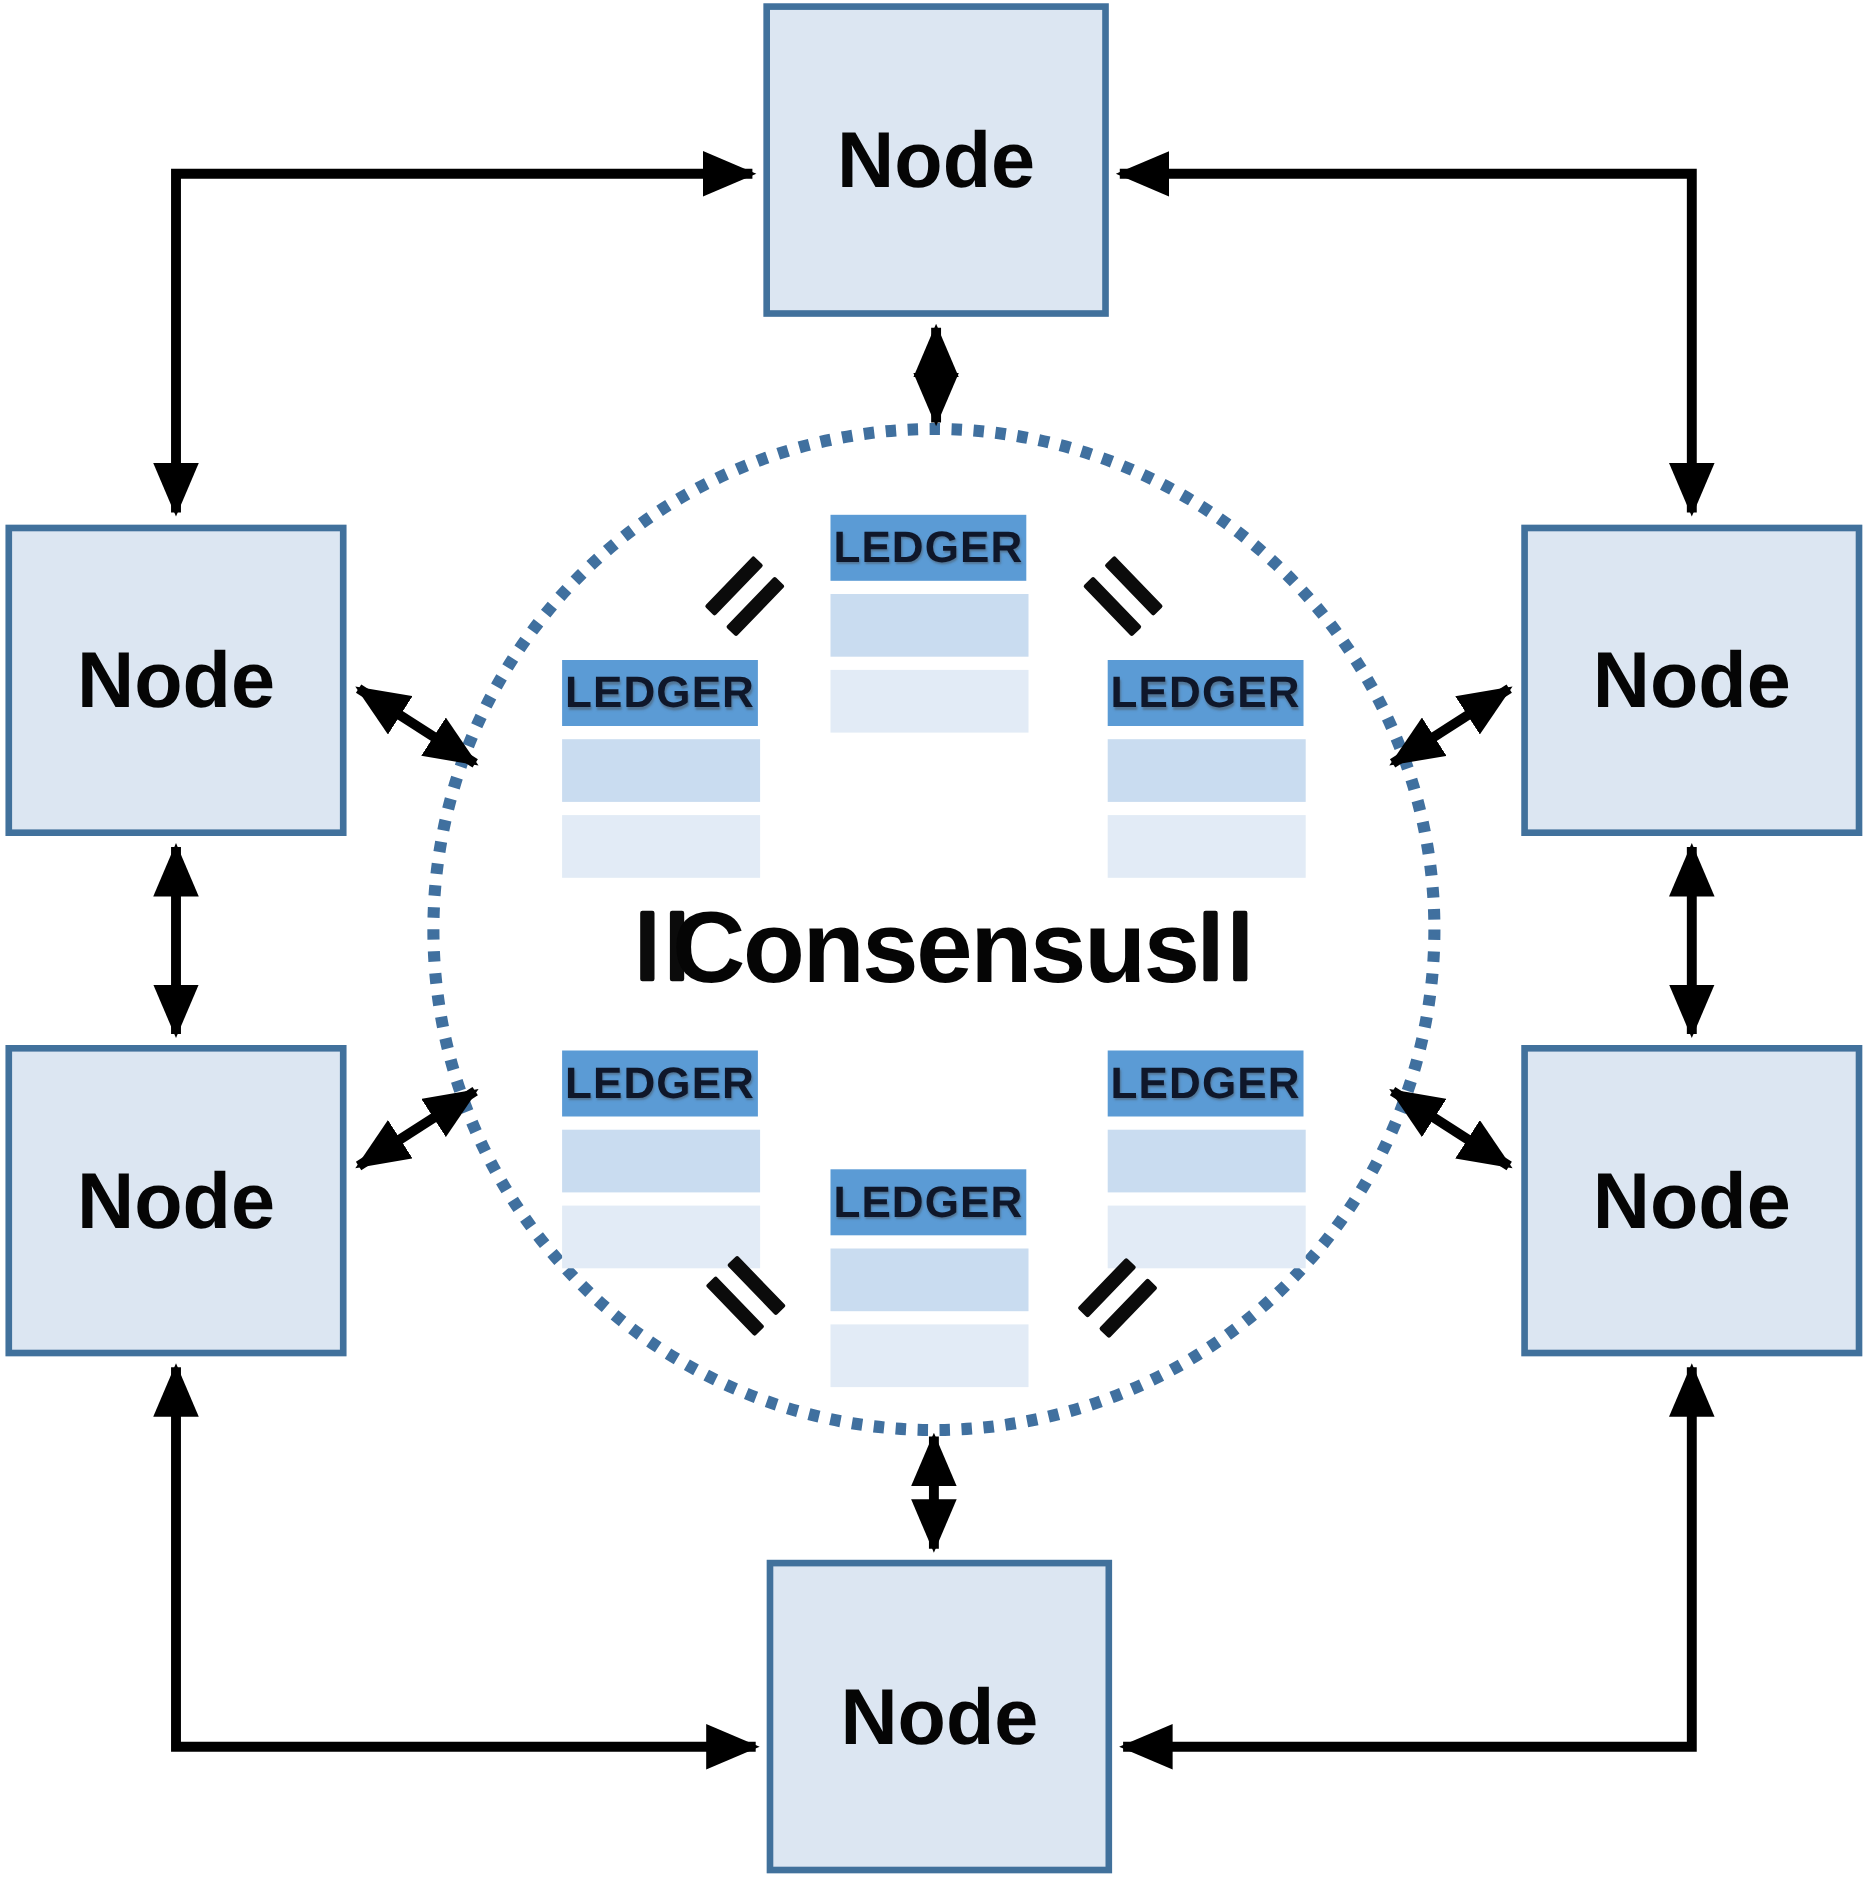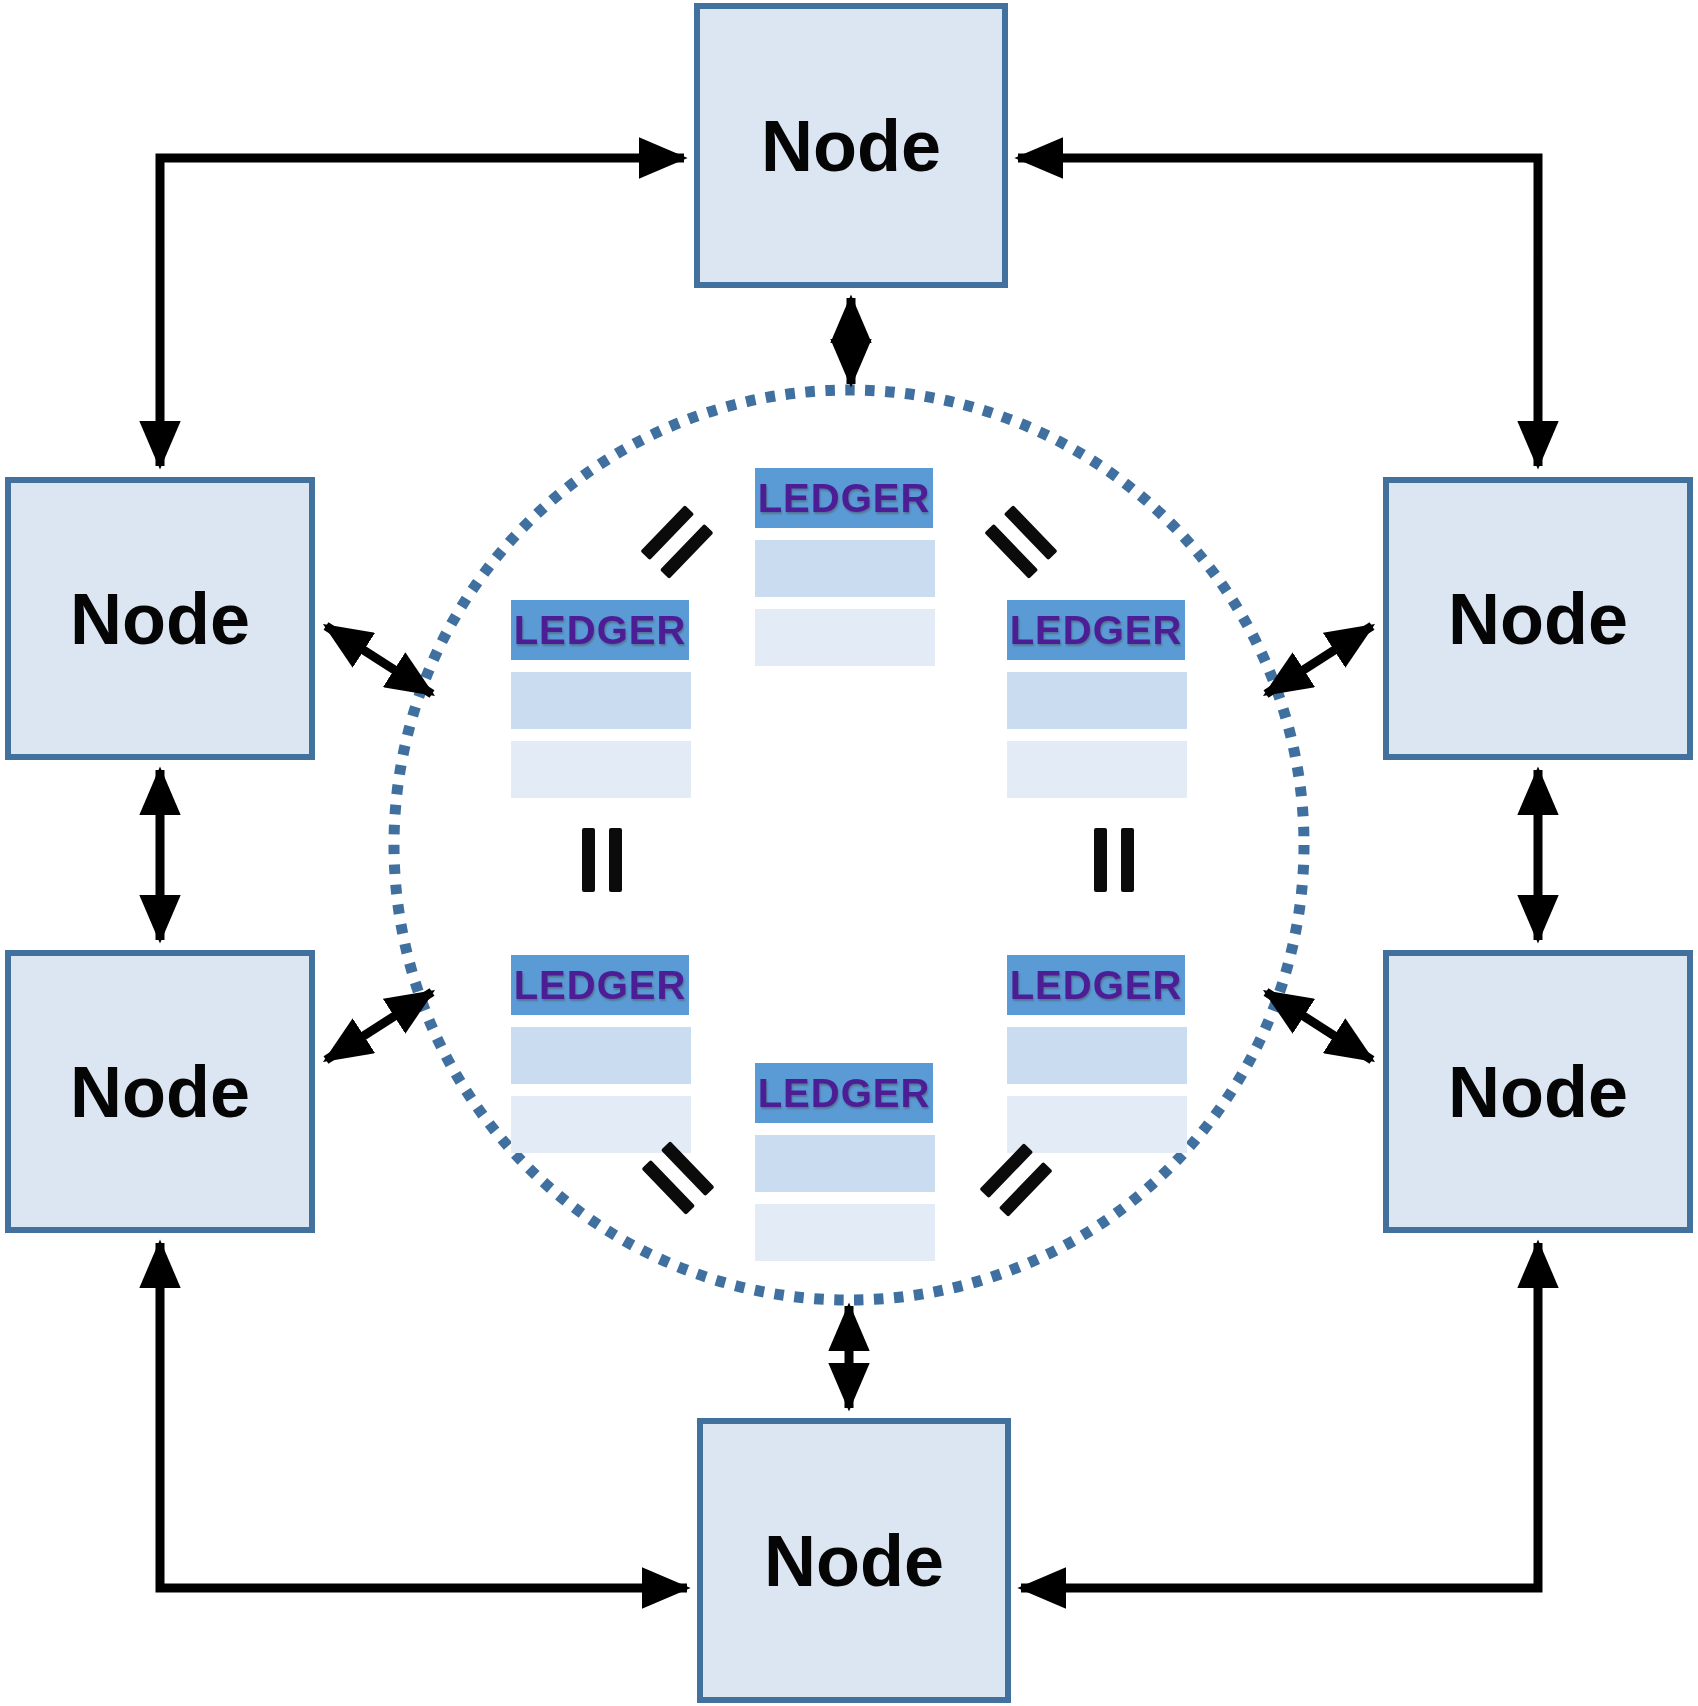--- a/index.html
+++ b/index.html
@@ -36,7 +36,7 @@
   .ledger-header{
     width:178px;height:60px;background:#5b9bd5;
     display:flex;align-items:center;justify-content:center;
-    color:#4c1d95;font-size:40px;font-weight:600;letter-spacing:1px;
+    color:#0f172a;font-size:40px;font-weight:600;letter-spacing:1px;
     text-shadow:1px 2px 2px rgba(70,70,70,.45);
   }
   .ledger-row{width:180px;height:57px;margin-top:12px;}

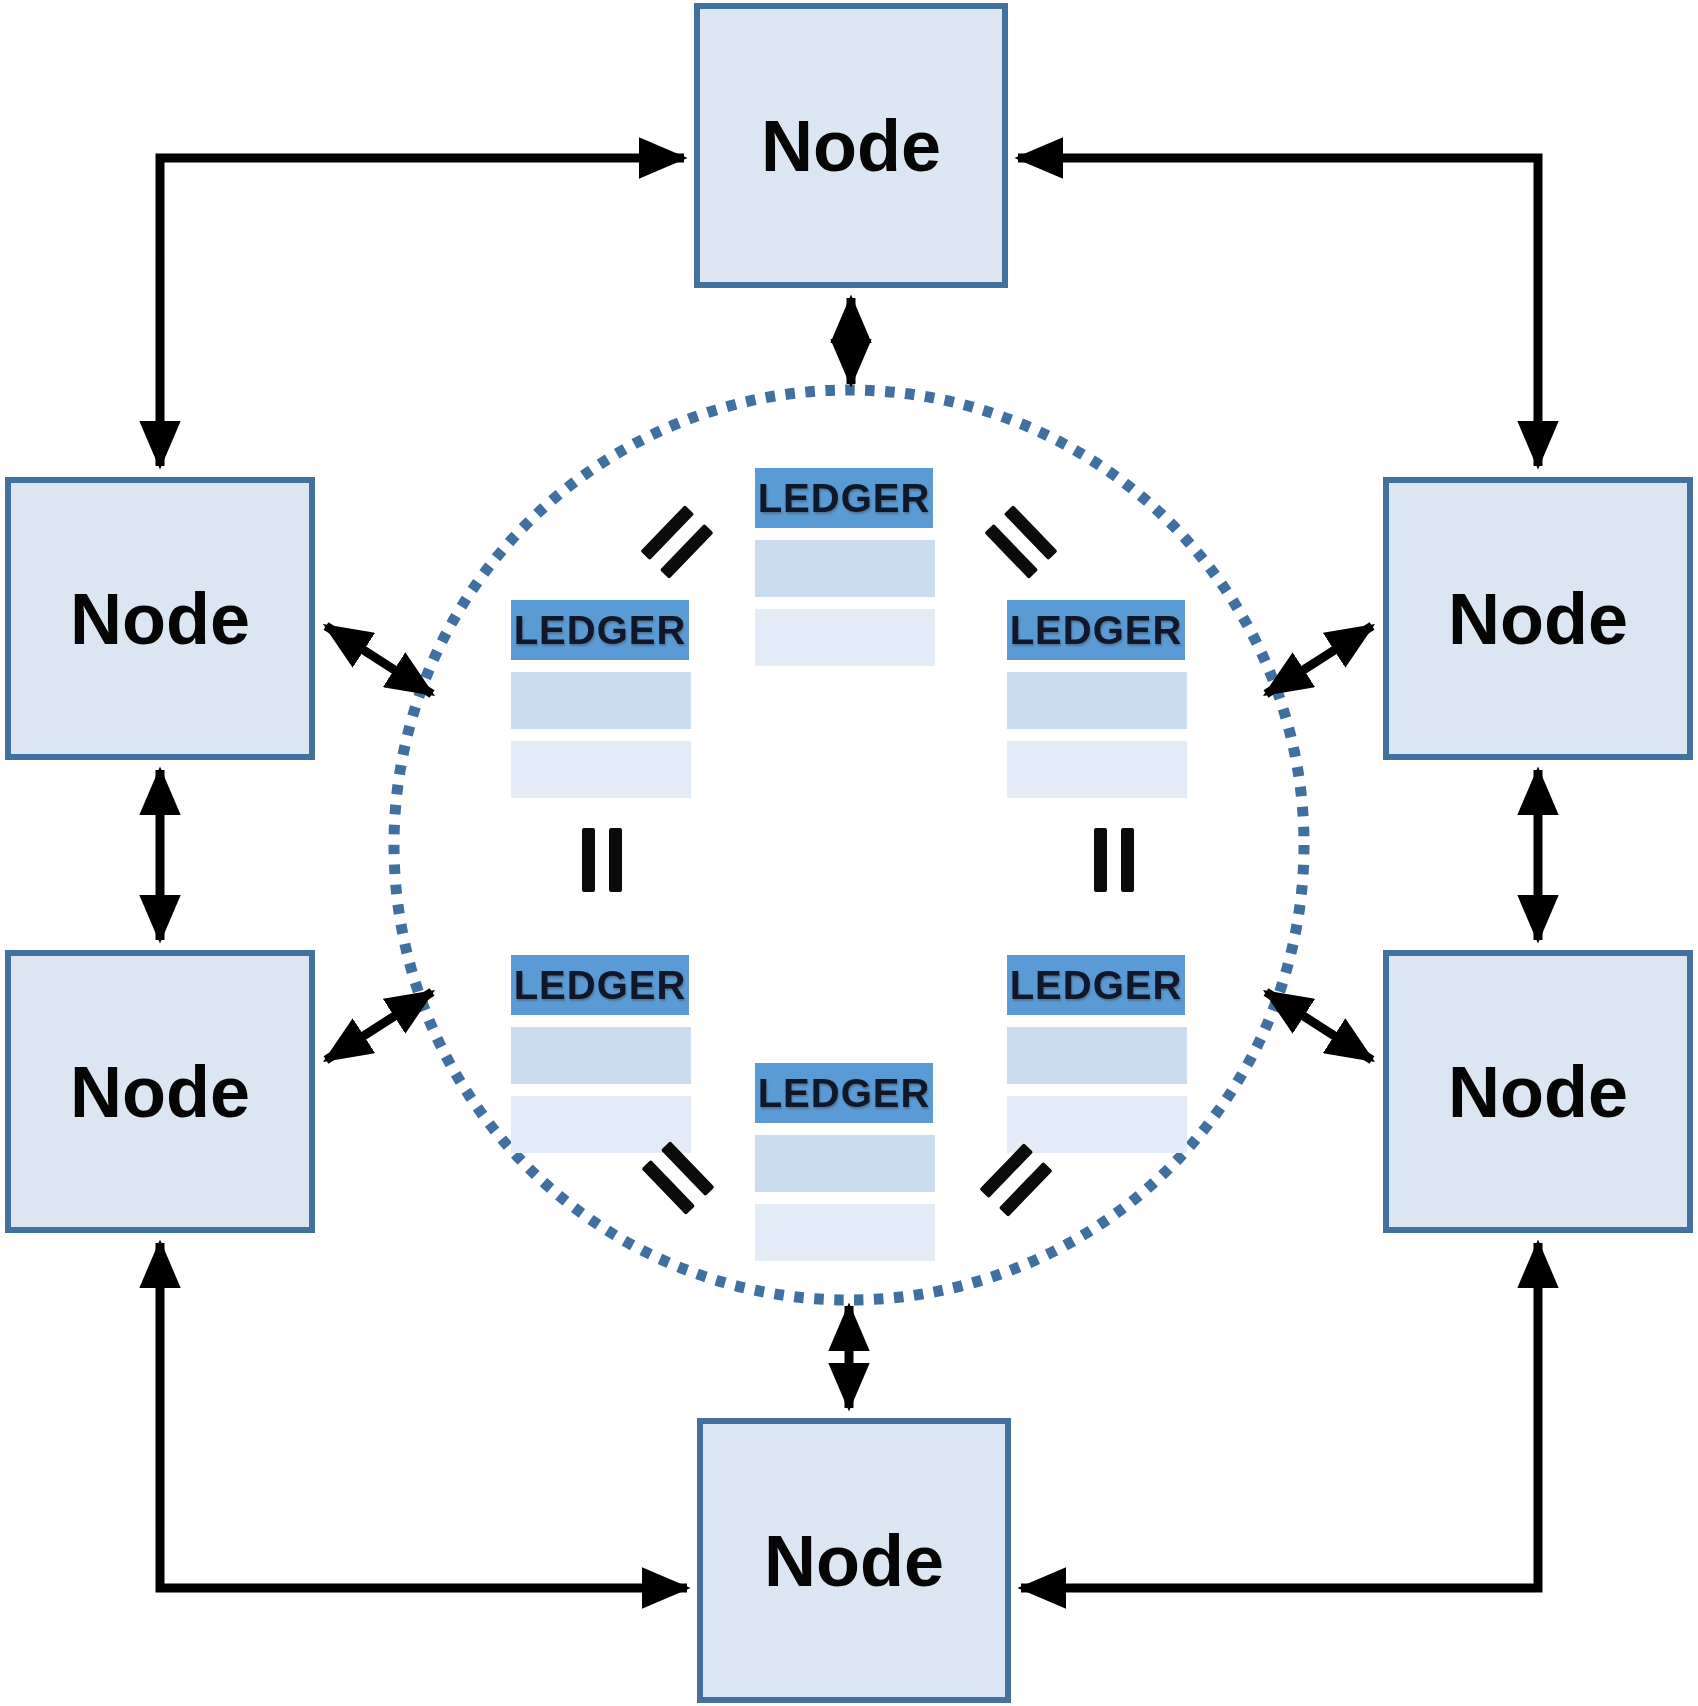--- a/index.html
+++ b/index.html
@@ -175,6 +175,7 @@
     <div class="bar"></div>
   </div>
 
+  <div id="consensus-label">Consensus</div>
 
 </div>
 

